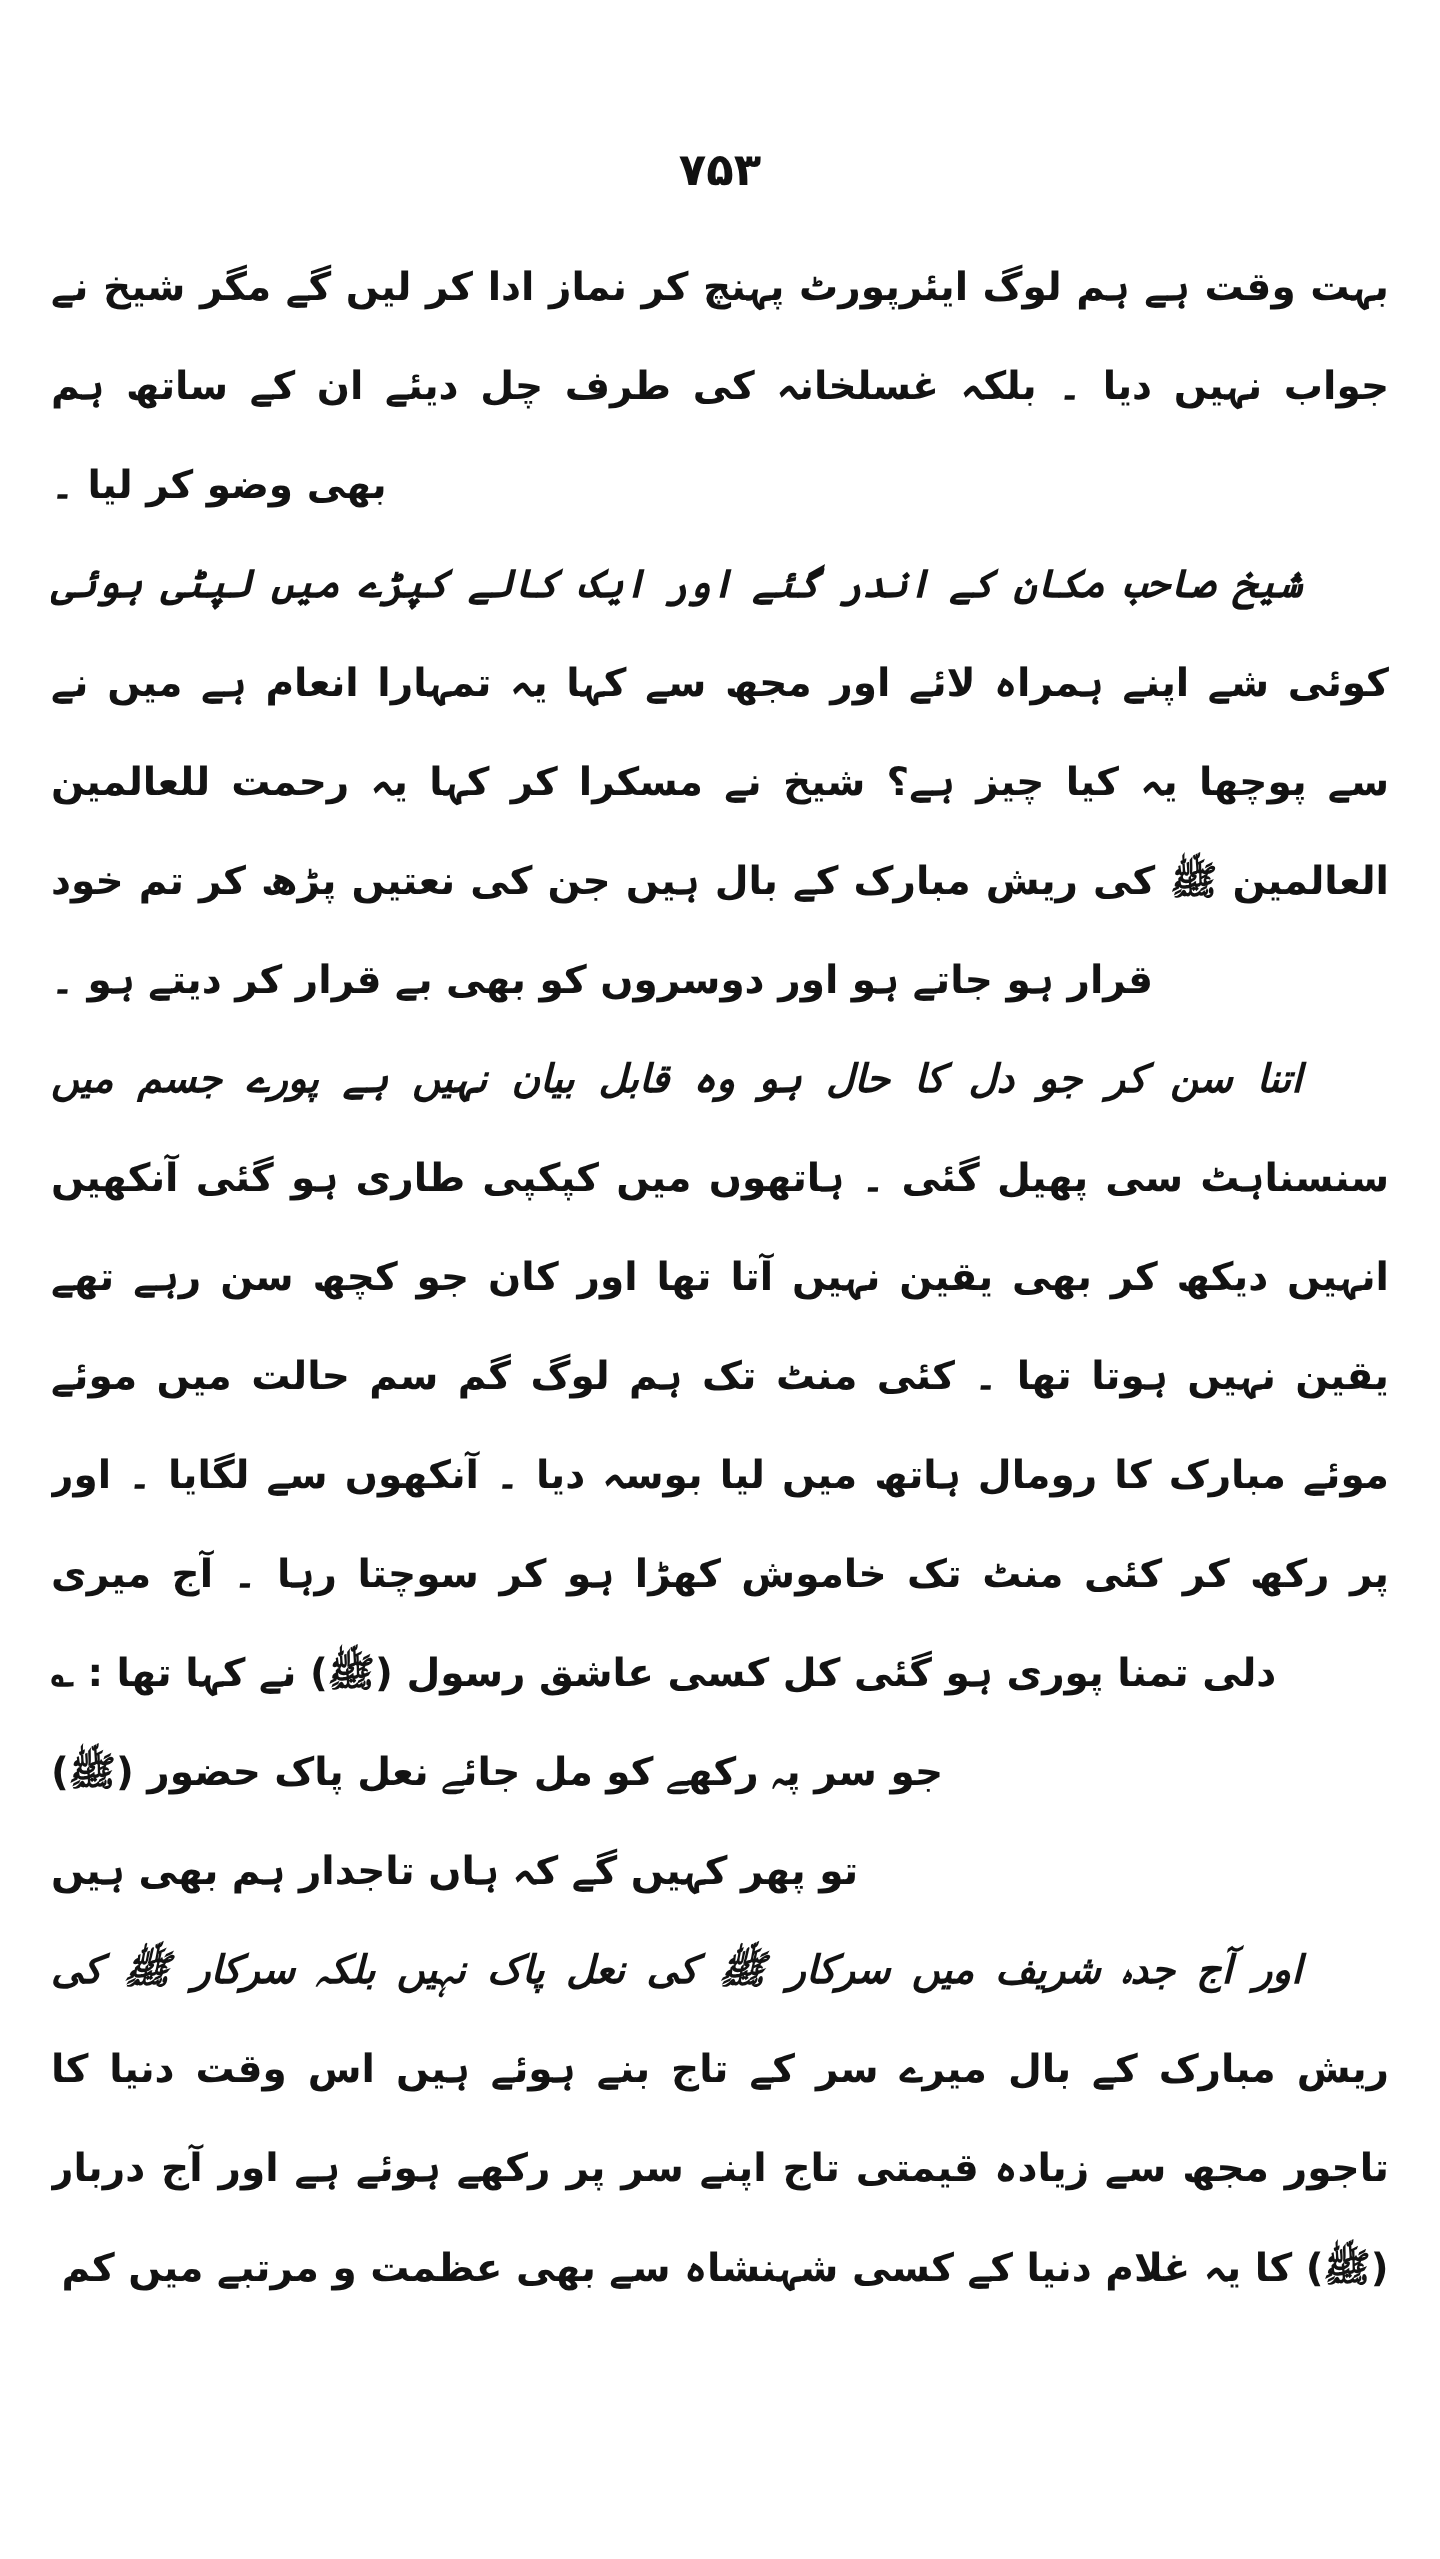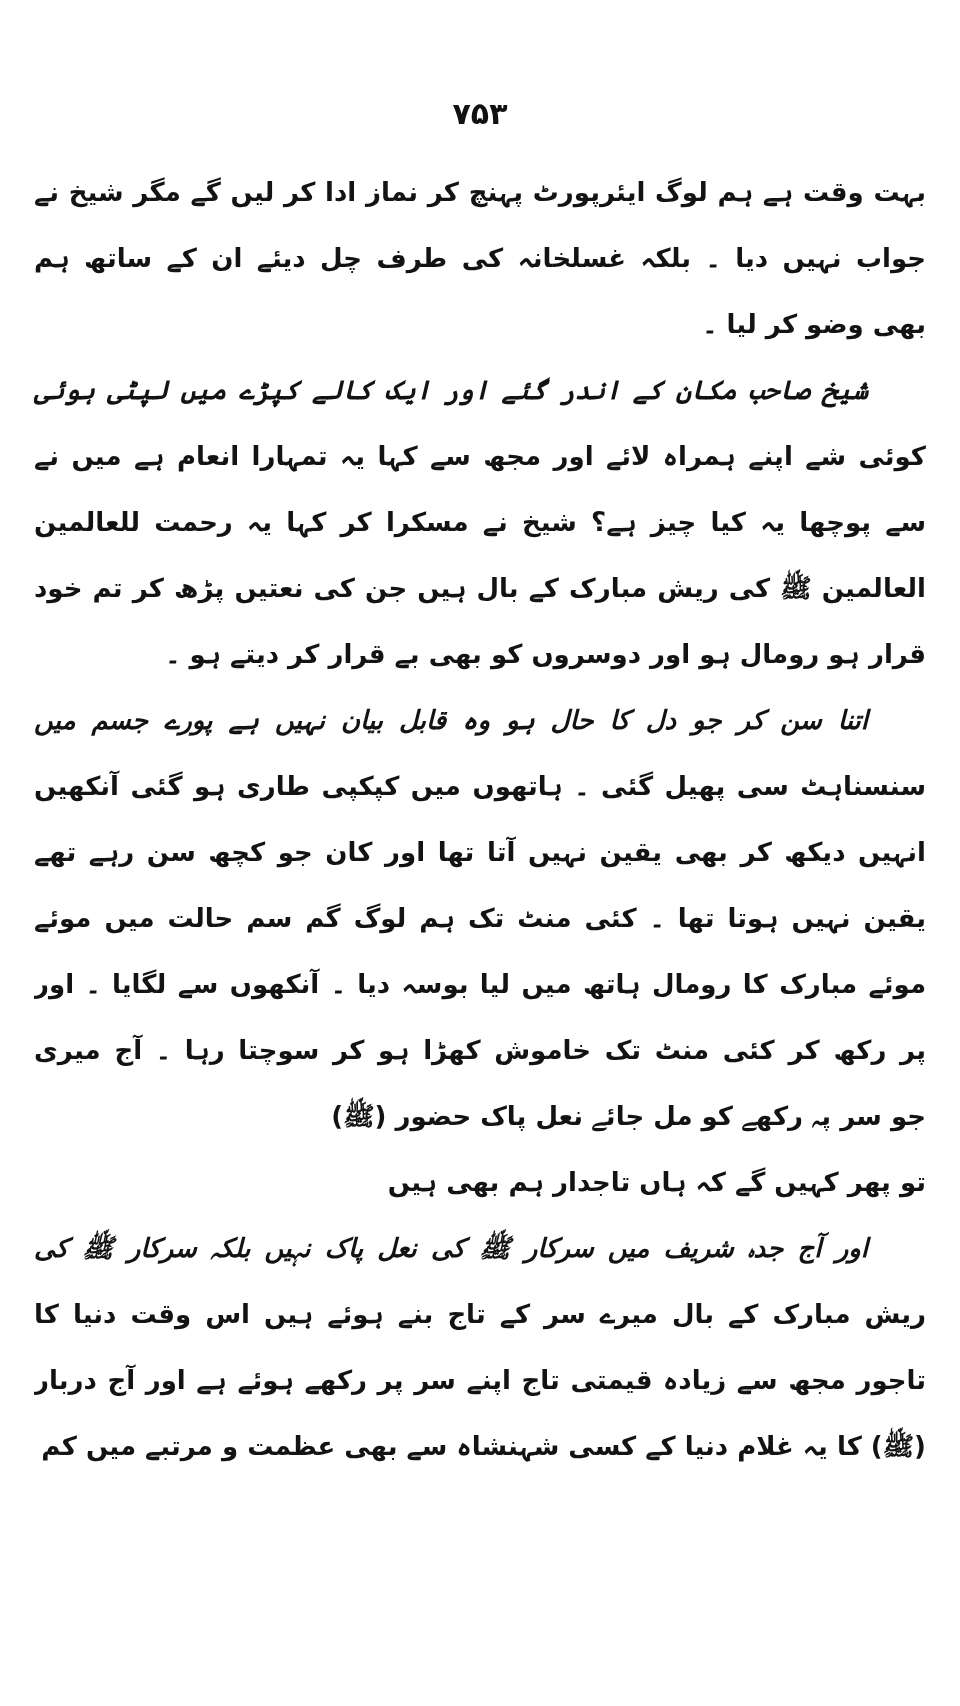--- a/index.html
+++ b/index.html
@@ -51,7 +51,7 @@
     font-style: italic;
   }
   
-  .line.end { text-align: right; }
+  .line.end { text-align: left; }
   
   .line.center { text-align: right; }
 </style>

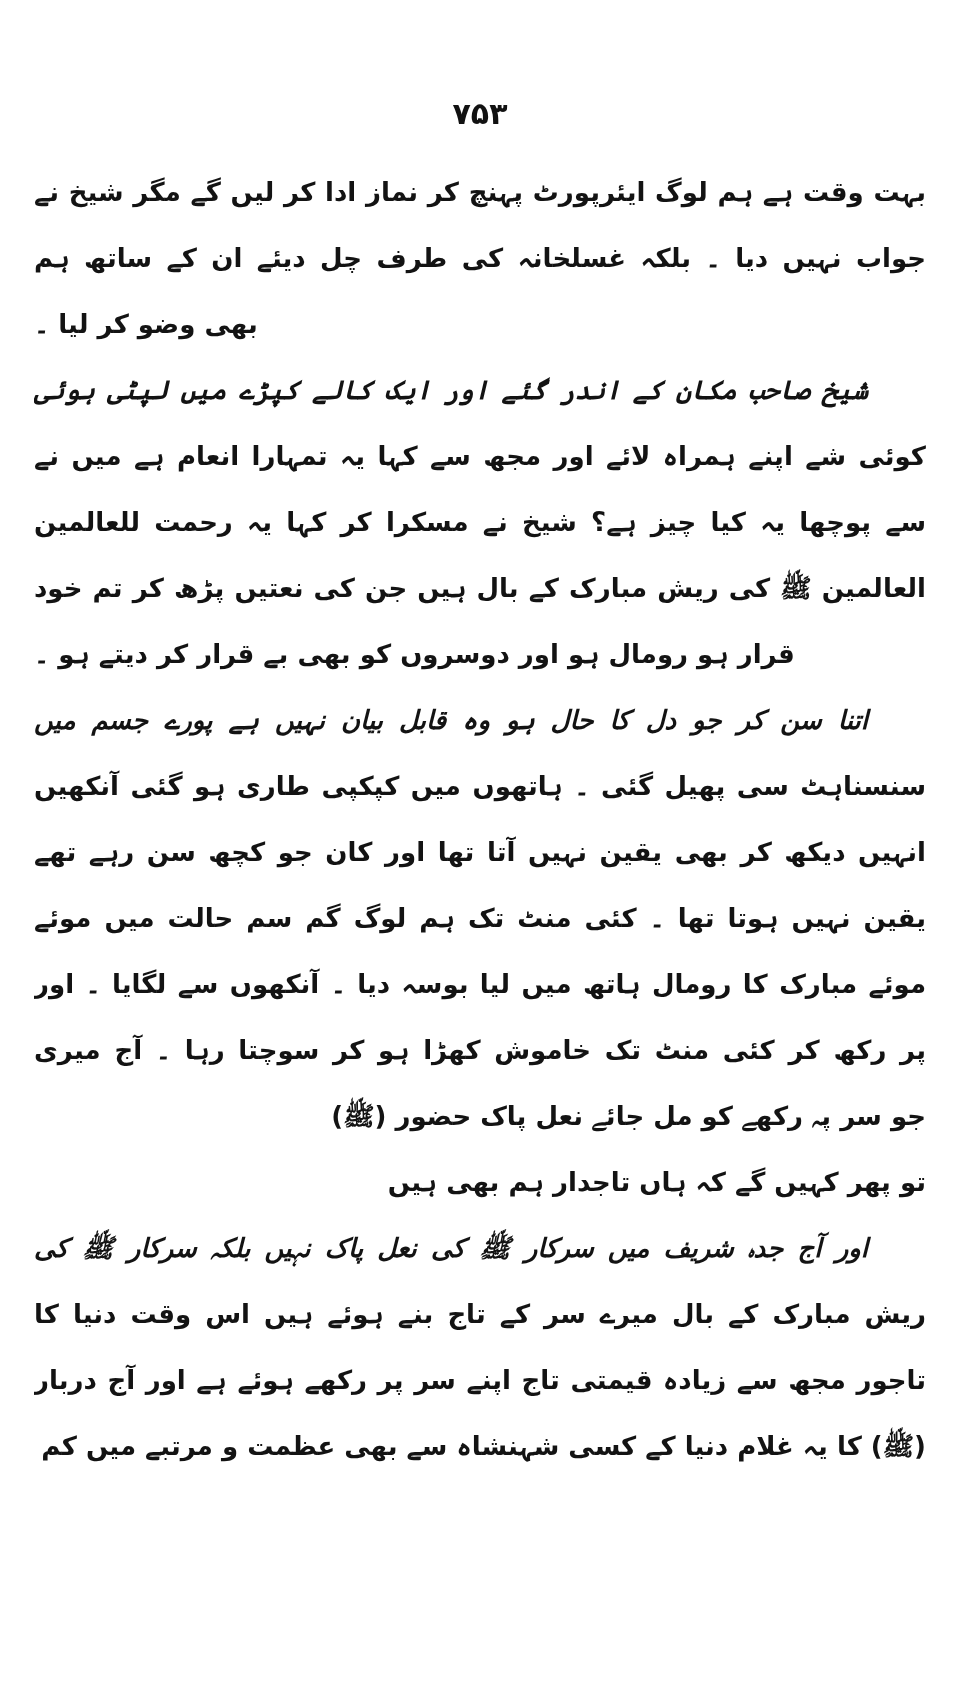--- a/index.html
+++ b/index.html
@@ -70,7 +70,7 @@
     <p class="line full">کوئی شے اپنے ہمراہ لائے اور مجھ سے کہا یہ تمہارا انعام ہے میں نے حیرت</p>
     <p class="line full">سے پوچھا یہ کیا چیز ہے؟ شیخ نے مسکرا کر کہا یہ رحمت للعالمین محبوب رب</p>
     <p class="line full">العالمین ﷺ کی ریش مبارک کے بال ہیں جن کی نعتیں پڑھ کر تم خود بھی بے</p>
-    <p class="line end">قرار ہو رومال ہو اور دوسروں کو بھی بے قرار کر دیتے ہو ۔</p>
+    <p class="line end">قرار ہو جاتے ہو اور دوسروں کو بھی بے قرار کر دیتے ہو ۔</p>
     <p class="line indent">اتنا سن کر جو دل کا حال ہو وہ قابل بیان نہیں ہے پورے جسم میں</p>
     <p class="line full">سنسناہٹ سی پھیل گئی ۔ ہاتھوں میں کپکپی طاری ہو گئی آنکھیں جو دیکھ رہی تھیں</p>
     <p class="line full">انہیں دیکھ کر بھی یقین نہیں آتا تھا اور کان جو کچھ سن رہے تھے انہیں سن کر بھی</p>

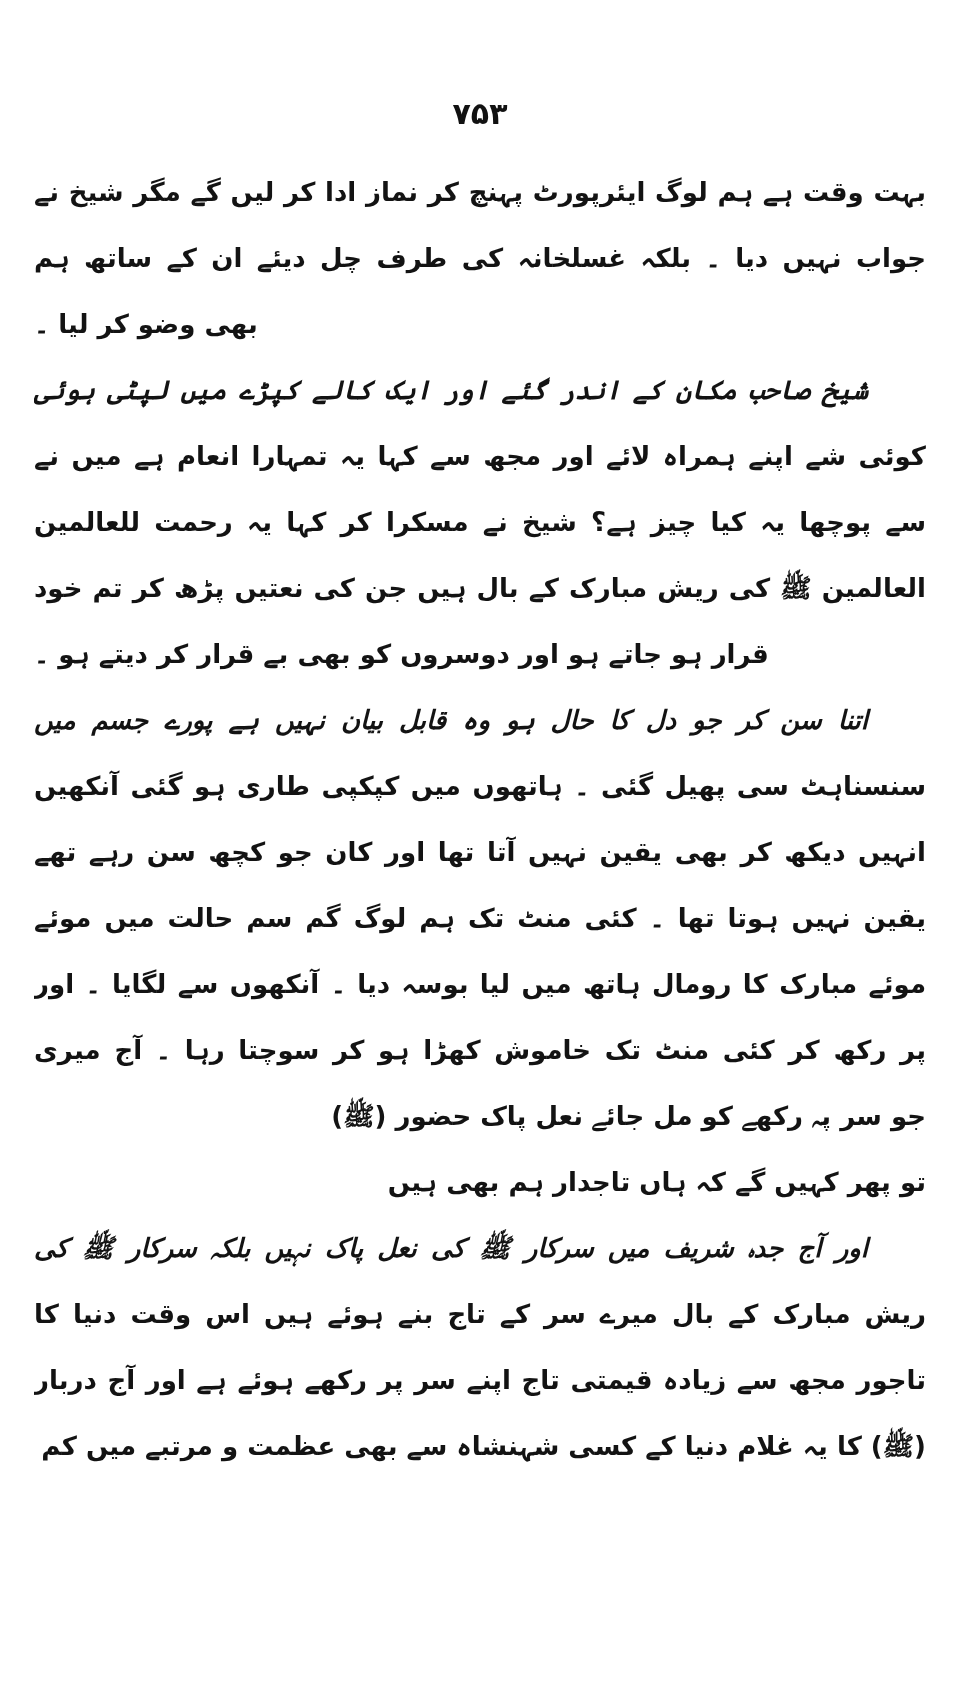--- a/index.html
+++ b/index.html
@@ -77,6 +77,7 @@
     <p class="line full">یقین نہیں ہوتا تھا ۔ کئی منٹ تک ہم لوگ گم سم حالت میں موئے مبارک کو تکتے</p>
     <p class="line full">موئے مبارک کا رومال ہاتھ میں لیا بوسہ دیا ۔ آنکھوں سے لگایا ۔ اور پھر سر</p>
     <p class="line full">پر رکھ کر کئی منٹ تک خاموش کھڑا ہو کر سوچتا رہا ۔ آج میری برسوں کی ایک</p>
+    <p class="line end">دلی تمنا پوری ہو گئی کل کسی عاشق رسول (ﷺ) نے کہا تھا : ؎</p>
     <p class="line center">جو سر پہ رکھے کو مل جائے نعل پاک حضور (ﷺ)</p>
     <p class="line center">تو پھر کہیں گے کہ ہاں تاجدار ہم بھی ہیں</p>
     <p class="line indent">اور آج جدہ شریف میں سرکار ﷺ کی نعل پاک نہیں بلکہ سرکار ﷺ کی</p>

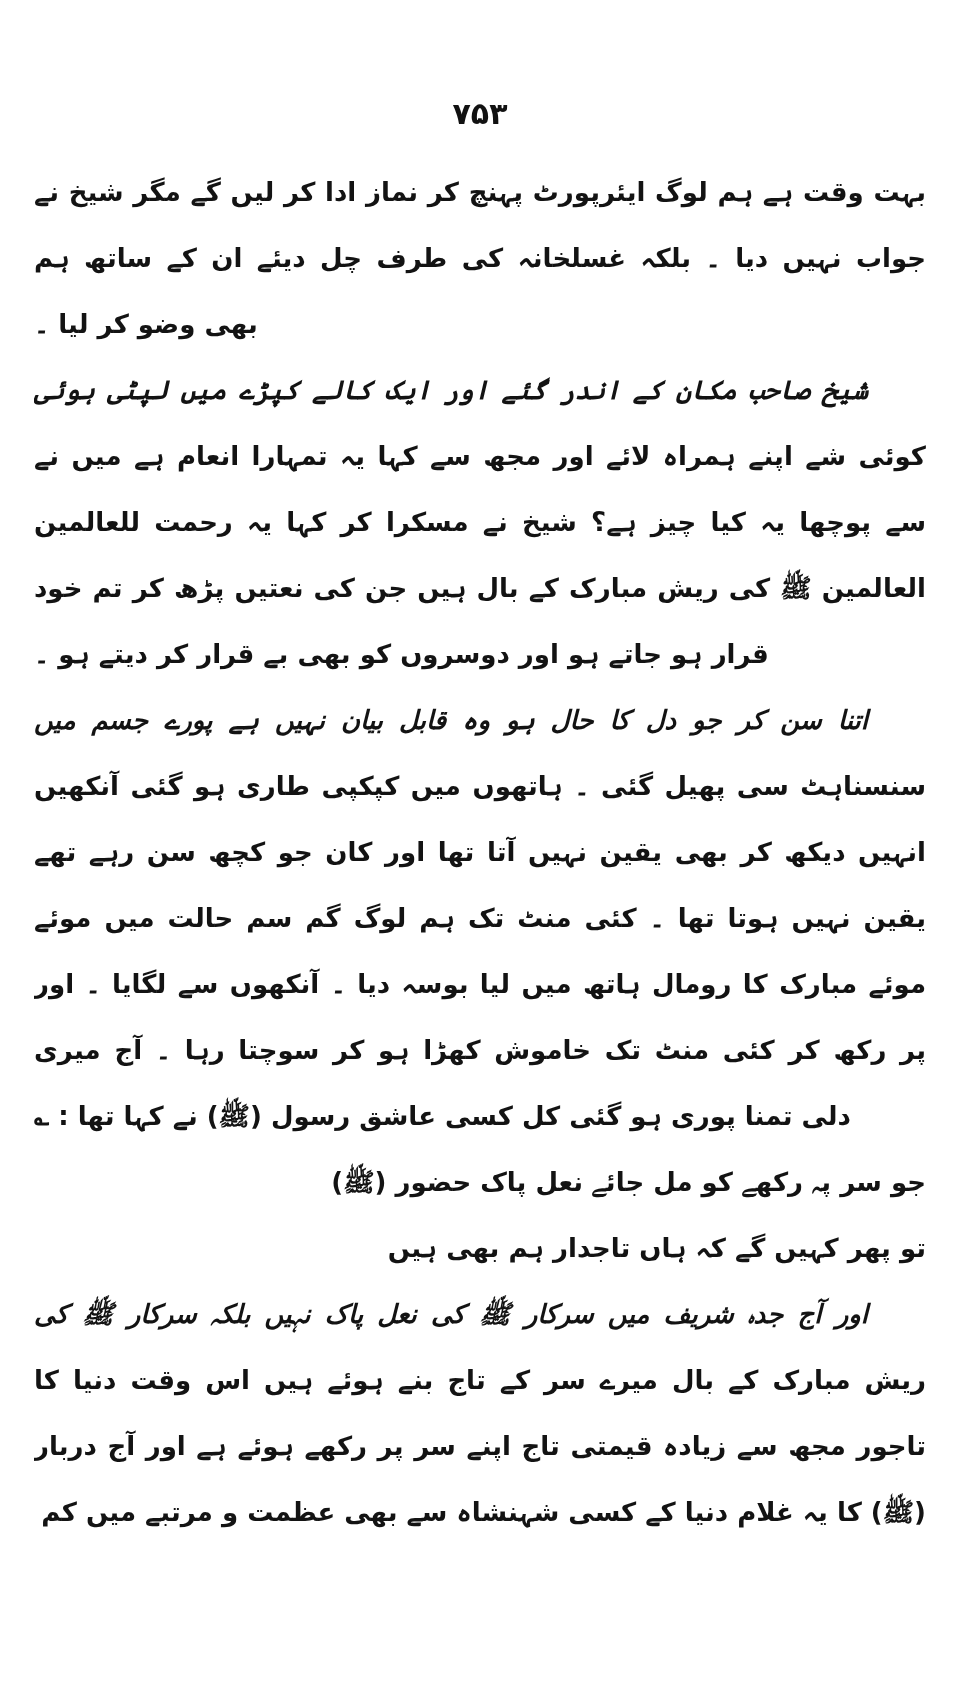--- a/index.html
+++ b/index.html
@@ -53,7 +53,7 @@
   
   .line.end { text-align: left; }
   
-  .line.center { text-align: right; }
+  .line.center { text-align: left; }
 </style>
 </head>
 <body>

